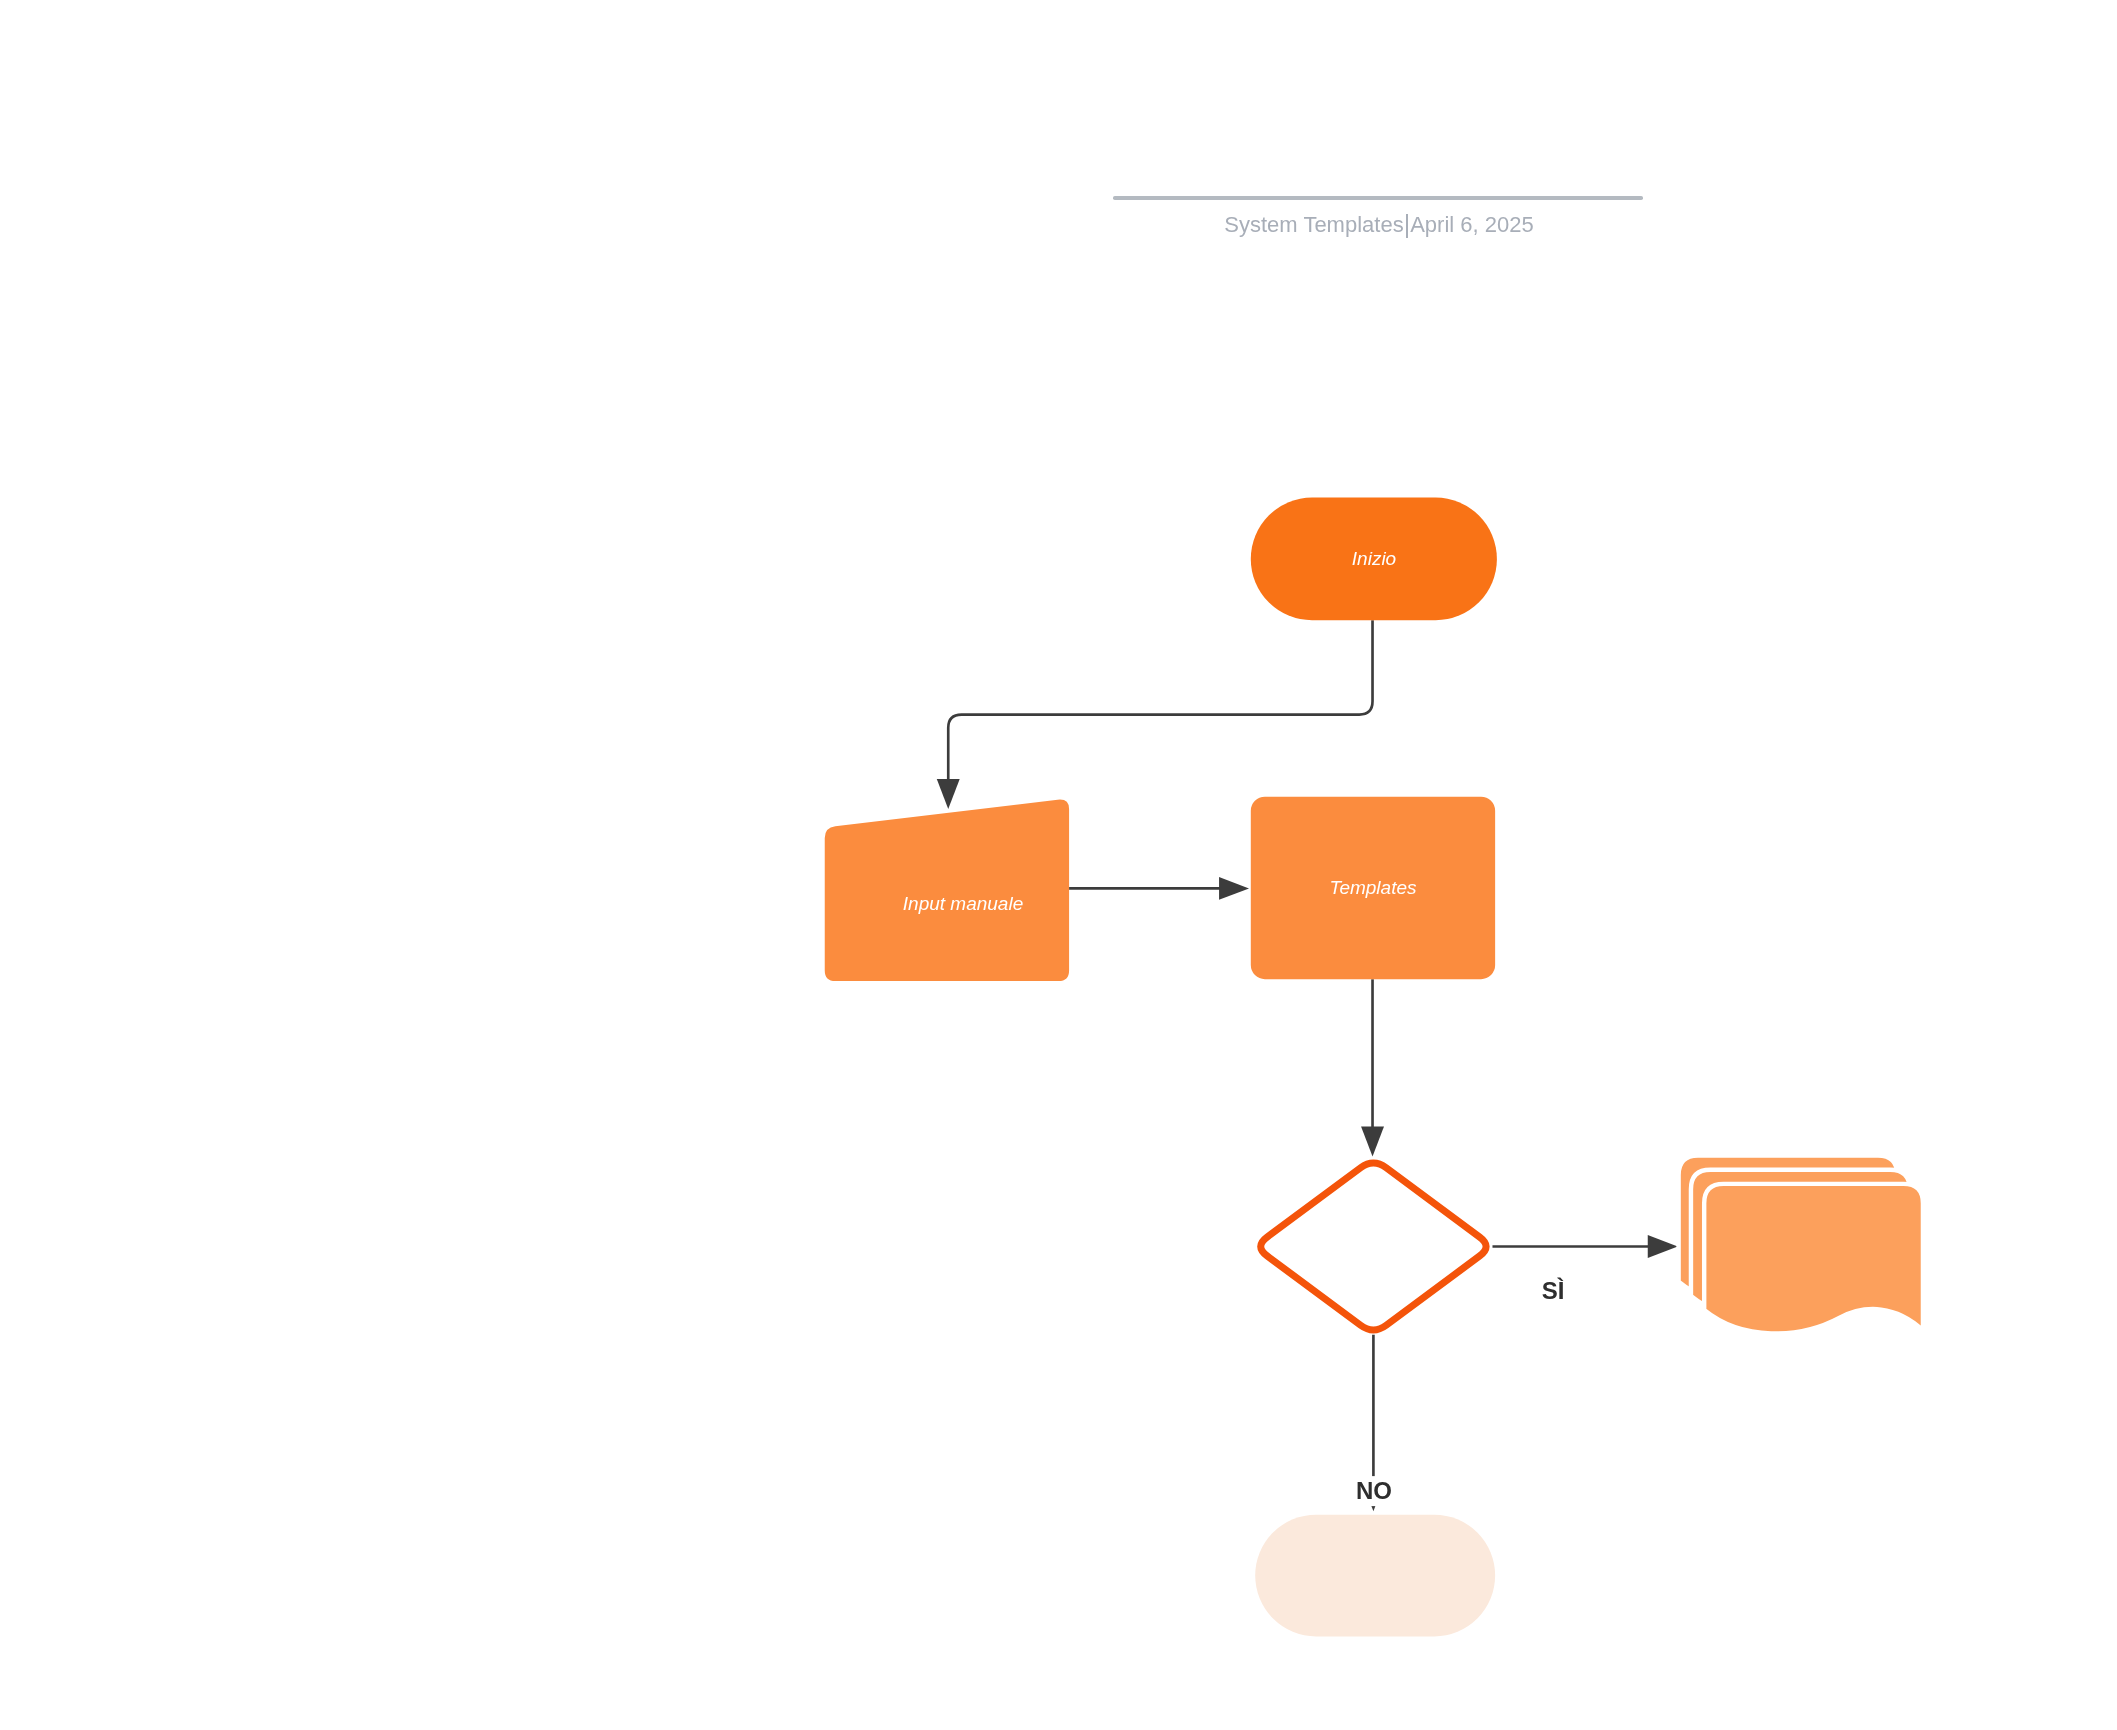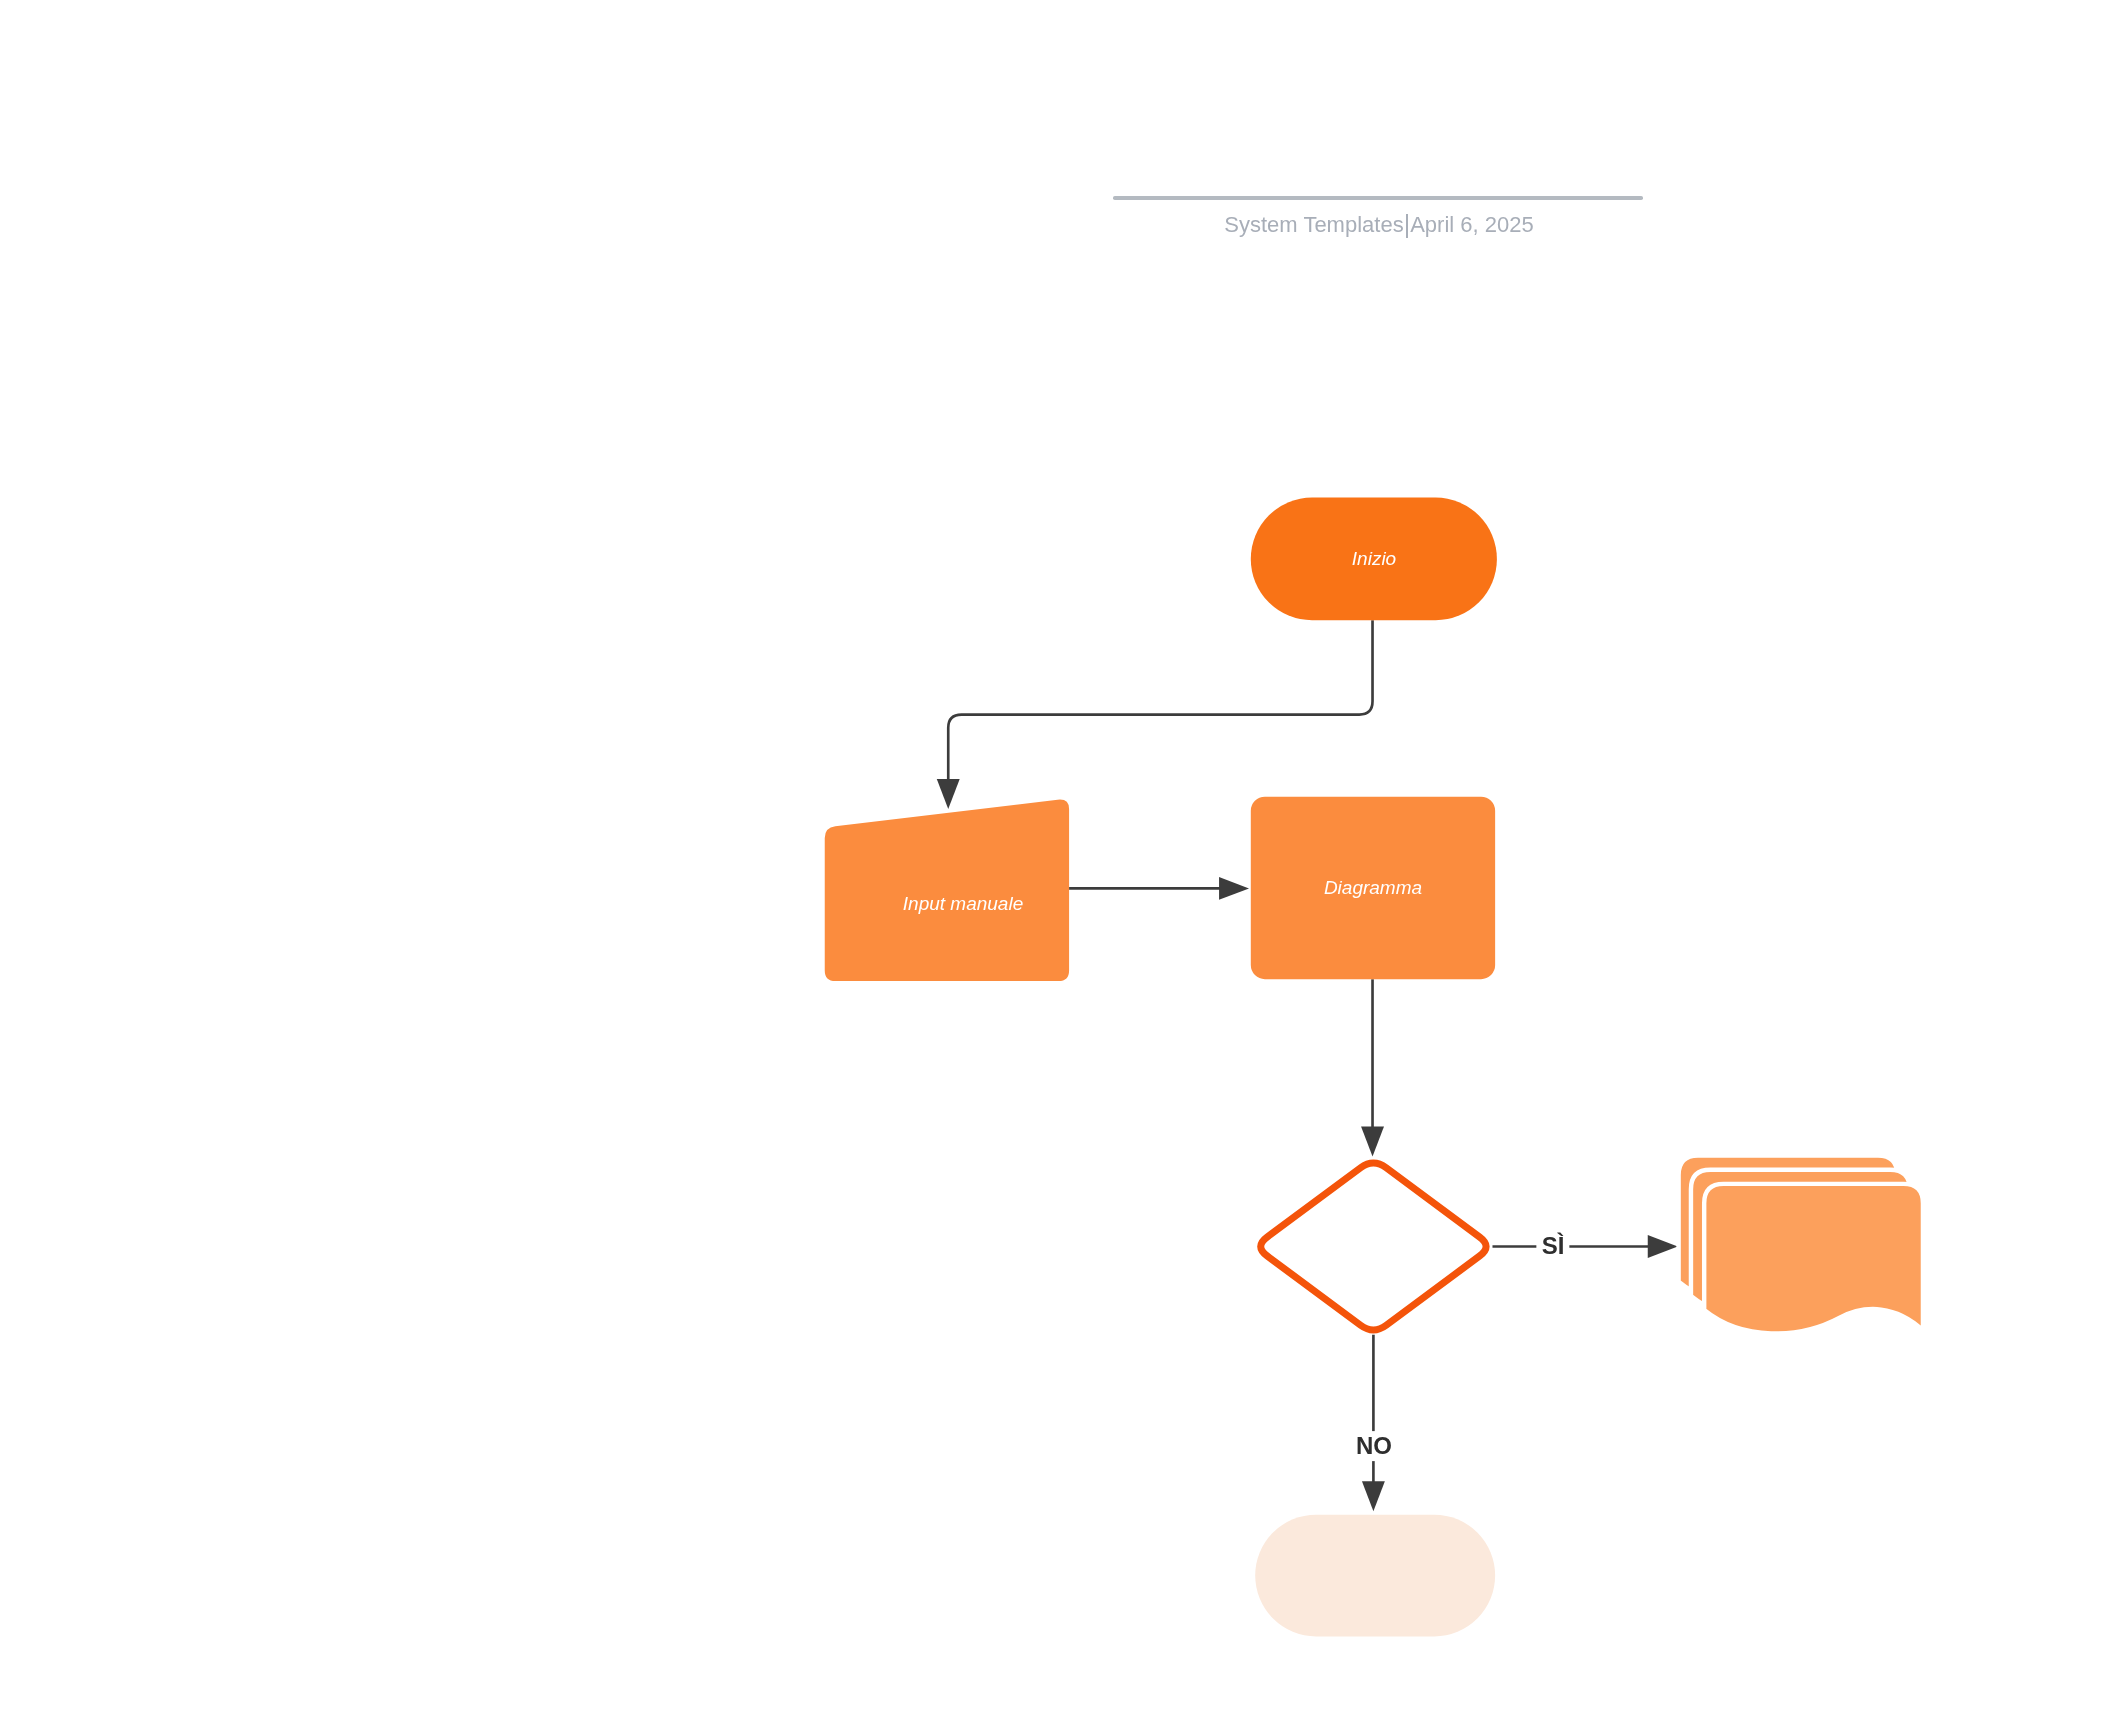--- a/index.html
+++ b/index.html
@@ -134,7 +134,7 @@
 
   <div class="node-label" style="left:1374px; top:559px;">Inizio</div>
   <div class="node-label" style="left:947px; top:904px;margin-left:16px;">Input manuale</div>
-  <div class="node-label" style="left:1373px; top:888px;">Diagramma</div>
+  <div class="node-label" style="left:1373px; top:888px;">Templates</div>
 
   <div class="edge-label" style="left:1553px; top:1246px;">SÌ</div>
   <div class="edge-label" style="left:1374px; top:1446px;">NO</div>

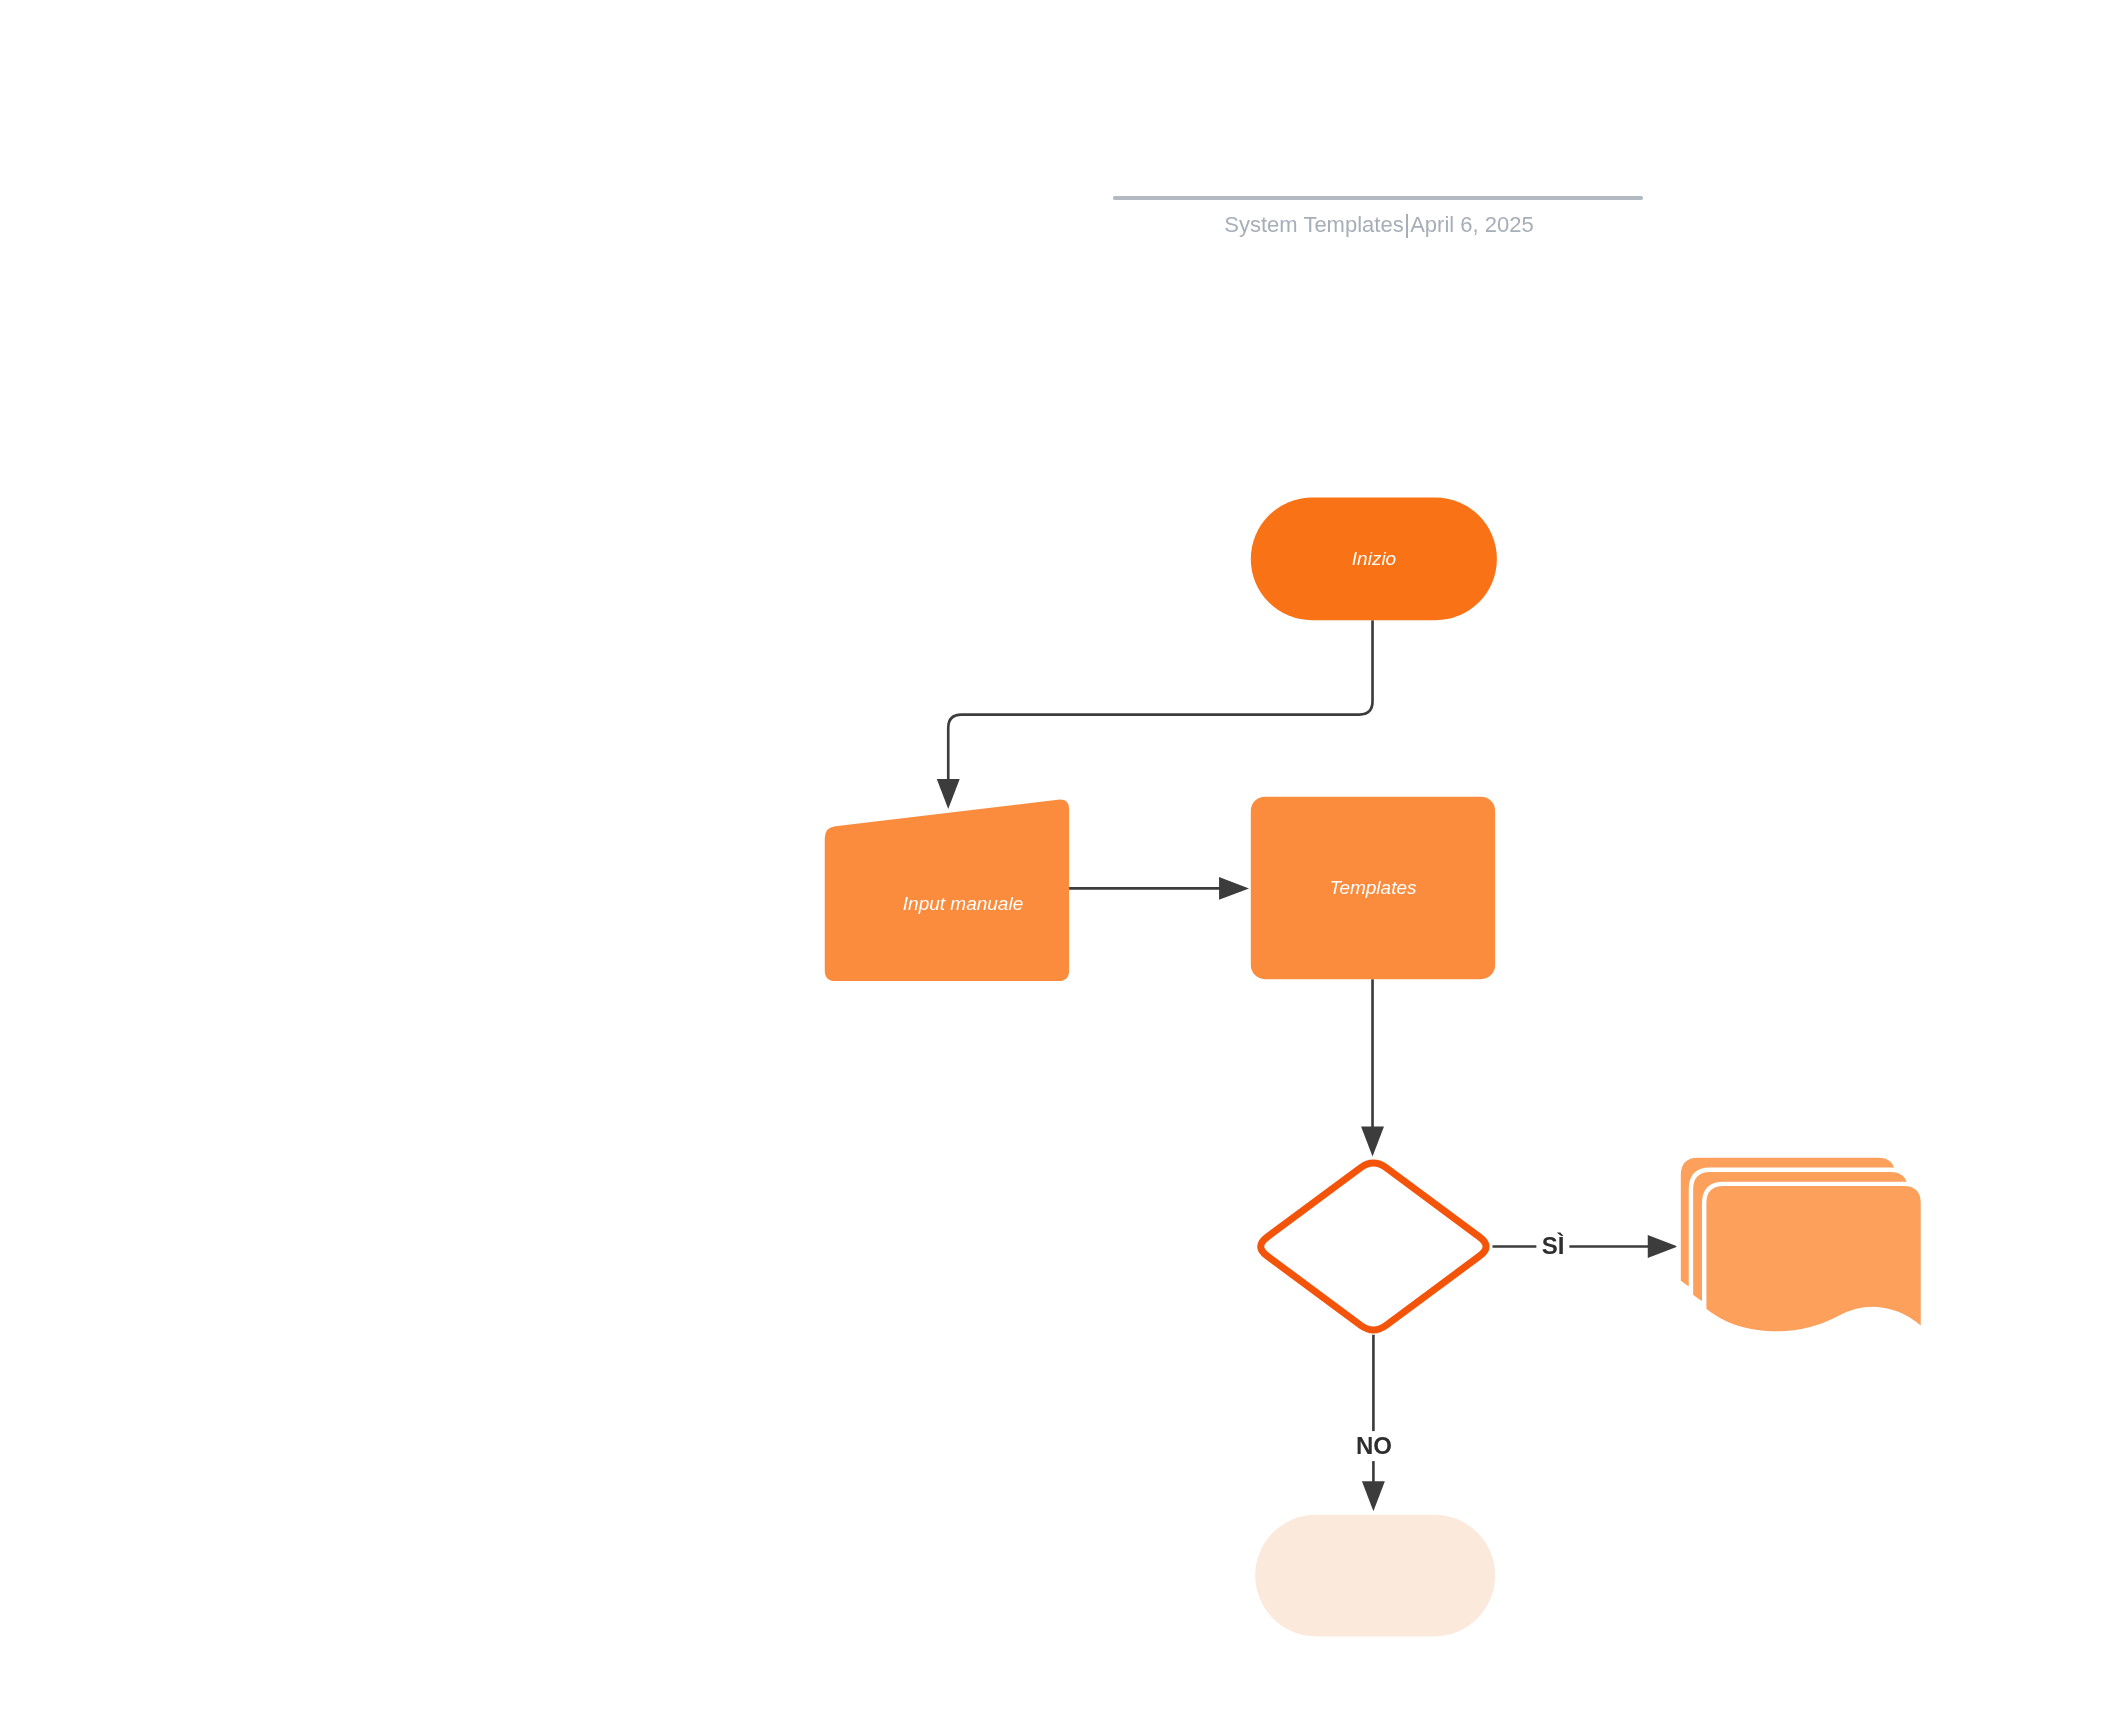--- a/index.html
+++ b/index.html
@@ -74,6 +74,7 @@
     background: #ffffff;
     padding: 0.9px 5.3px;
     white-space: nowrap;
+    margin-top: 45px;
   }
 </style>
 </head>

